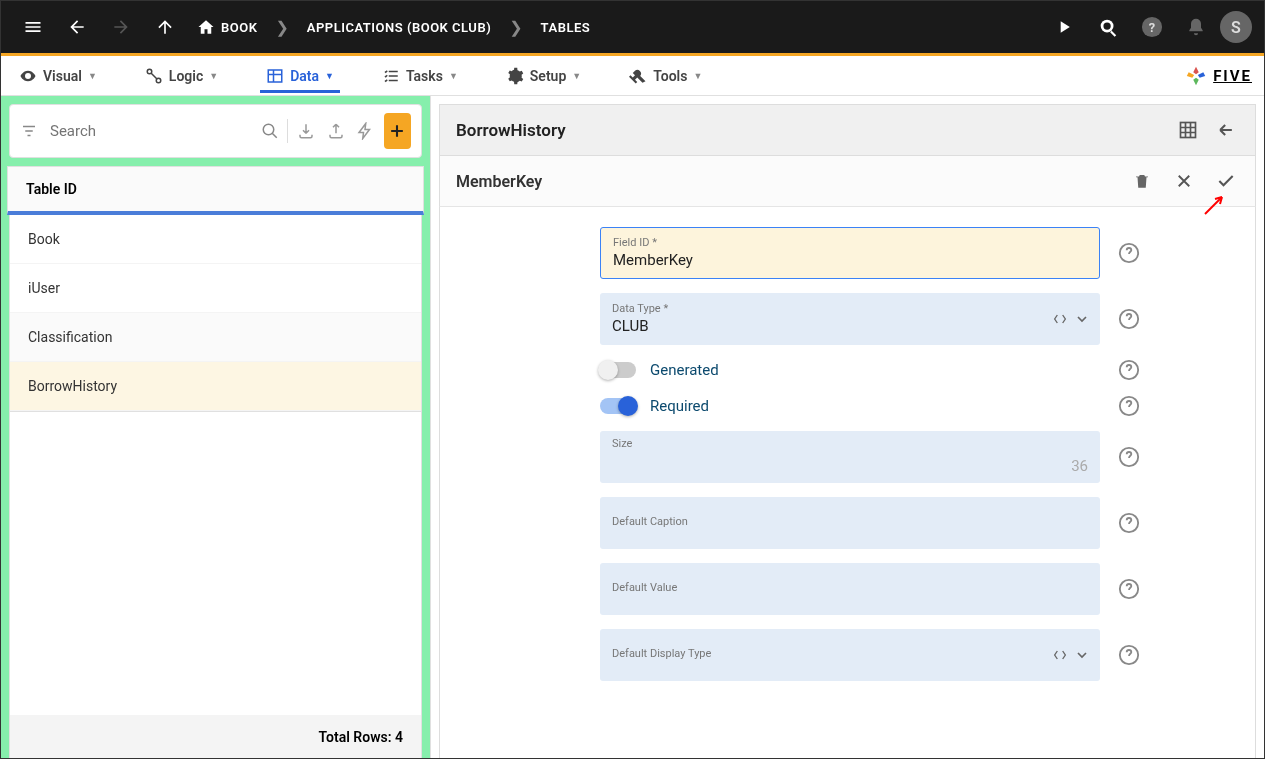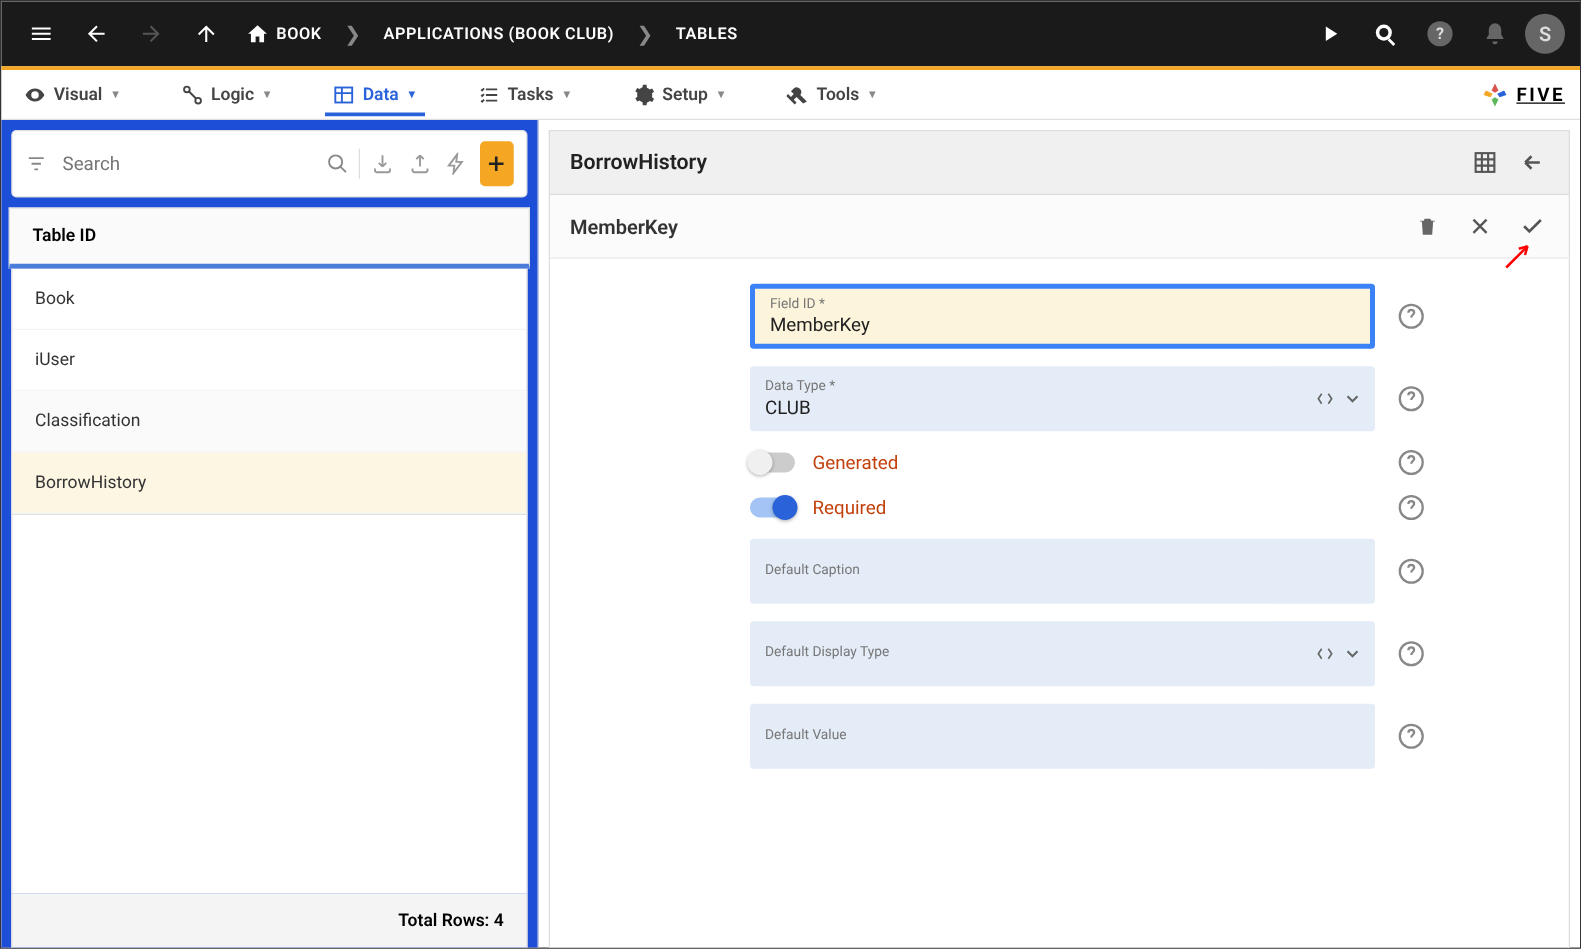--- a/index.html
+++ b/index.html
@@ -27,7 +27,7 @@
 
 
 .main { display: flex; height: calc(759px - 52px - 3px - 40px); }
-.left-panel { width: 430px; border-right: 1px solid #e0e0e0; display: flex; flex-direction: column; background: #1d4ed8; padding: 0; }
+.left-panel { width: 430px; border-right: 1px solid #e0e0e0; display: flex; flex-direction: column; background: #86efac; padding: 0; }
 .right-panel { flex: 1; display: flex; flex-direction: column; }
 
 

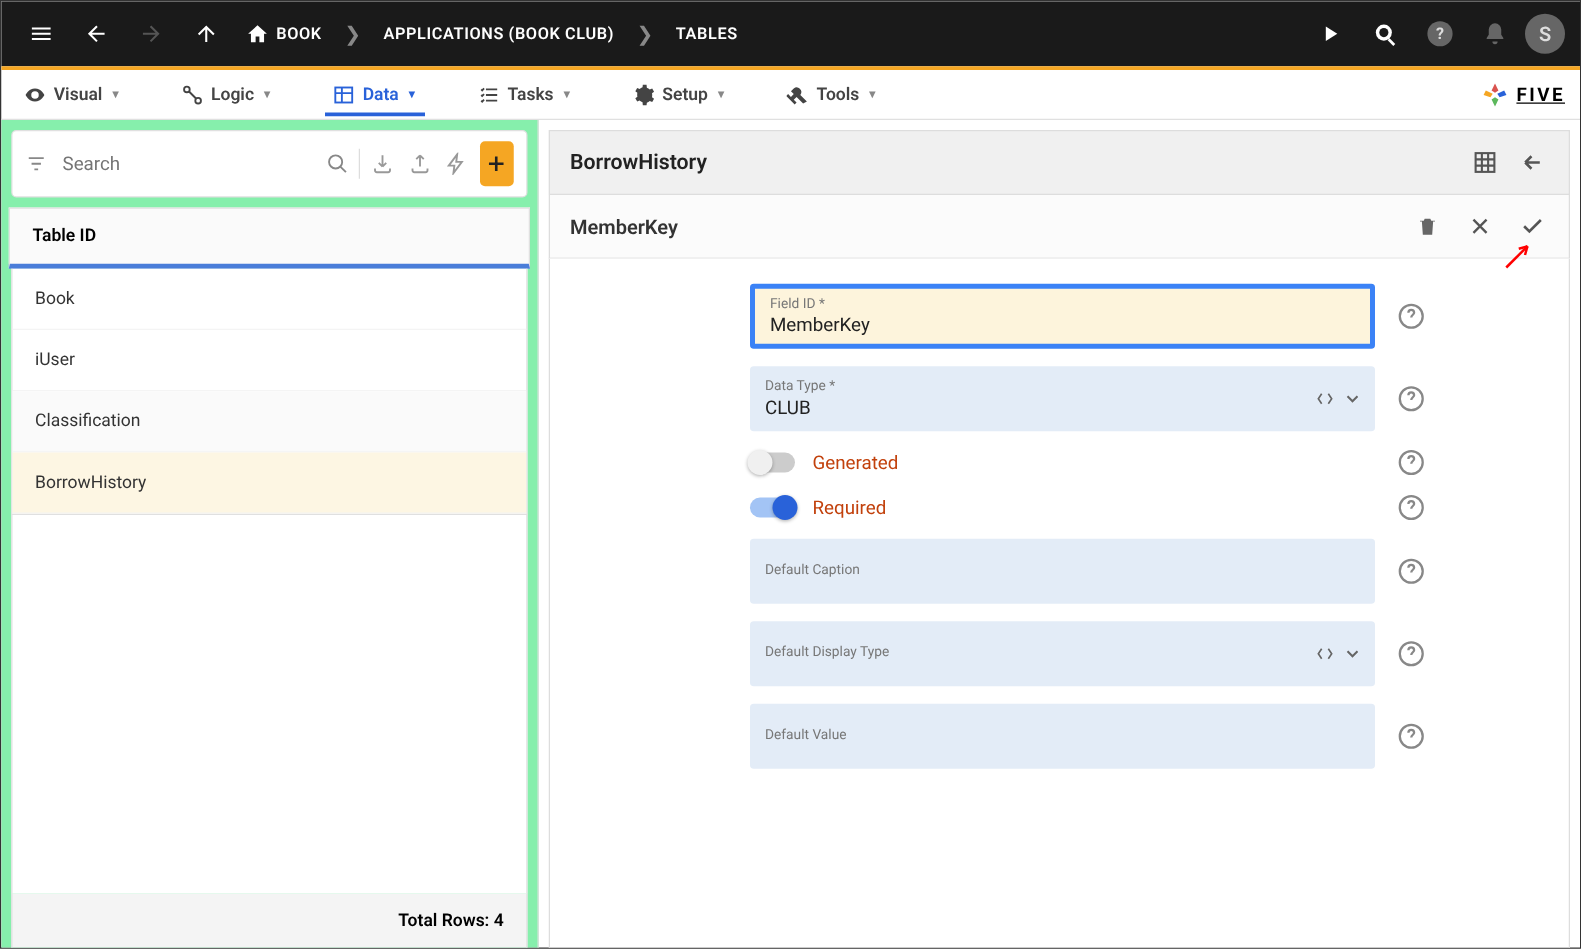--- a/index.html
+++ b/index.html
@@ -64,7 +64,7 @@
 .field-wrap { width: 500px; margin-left: 140px; position: relative; }
 .help-icon { margin-left: 18px; color: #888; cursor: pointer; }
 .float-field { background: #e3ecf7; border-radius: 3px; padding: 6px 12px 8px 12px; position: relative; height: 52px; display: flex; flex-direction: column; justify-content: center; }
-.float-field.yellow { background: #fdf4dc; border: 4px solid #3b82f6; }
+.float-field.yellow { background: #fdf4dc; border: 1px solid #3b82f6; }
 .float-label { font-size: 11px; color: #777; margin-bottom: 2px; }
 .float-value { font-size: 15px; color: #222; }
 .float-placeholder { font-size: 15px; color: #aaa; text-align: right; }

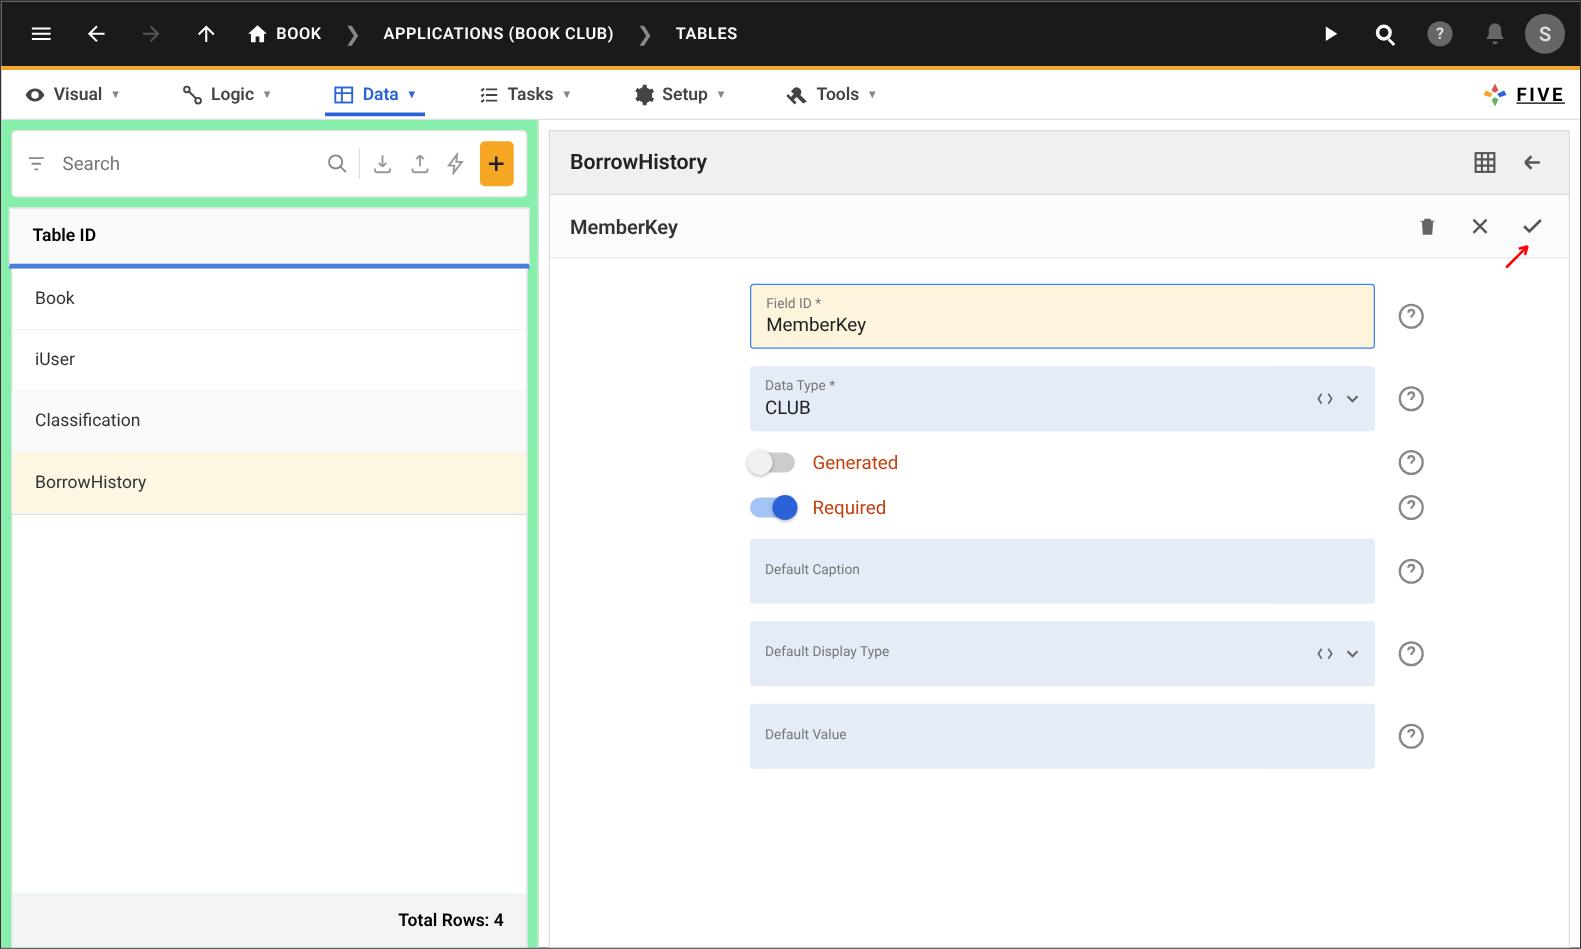--- a/index.html
+++ b/index.html
@@ -75,7 +75,7 @@
 .switch .knob { width: 20px; height: 20px; border-radius: 50%; background: #f0f0f0; position: absolute; top: -2px; left: -2px; box-shadow: 0 1px 3px rgba(0,0,0,0.3); }
 .switch.on { background: #a3c4f5; }
 .switch.on .knob { background: #2962d9; left: 18px; }
-.switch-label { font-size: 15px; color: #c2410c; }
+.switch-label { font-size: 15px; color: #0c4a6e; }
 
 .red-arrow { position: absolute; top: 188px; right: 34px; pointer-events: none; }
 

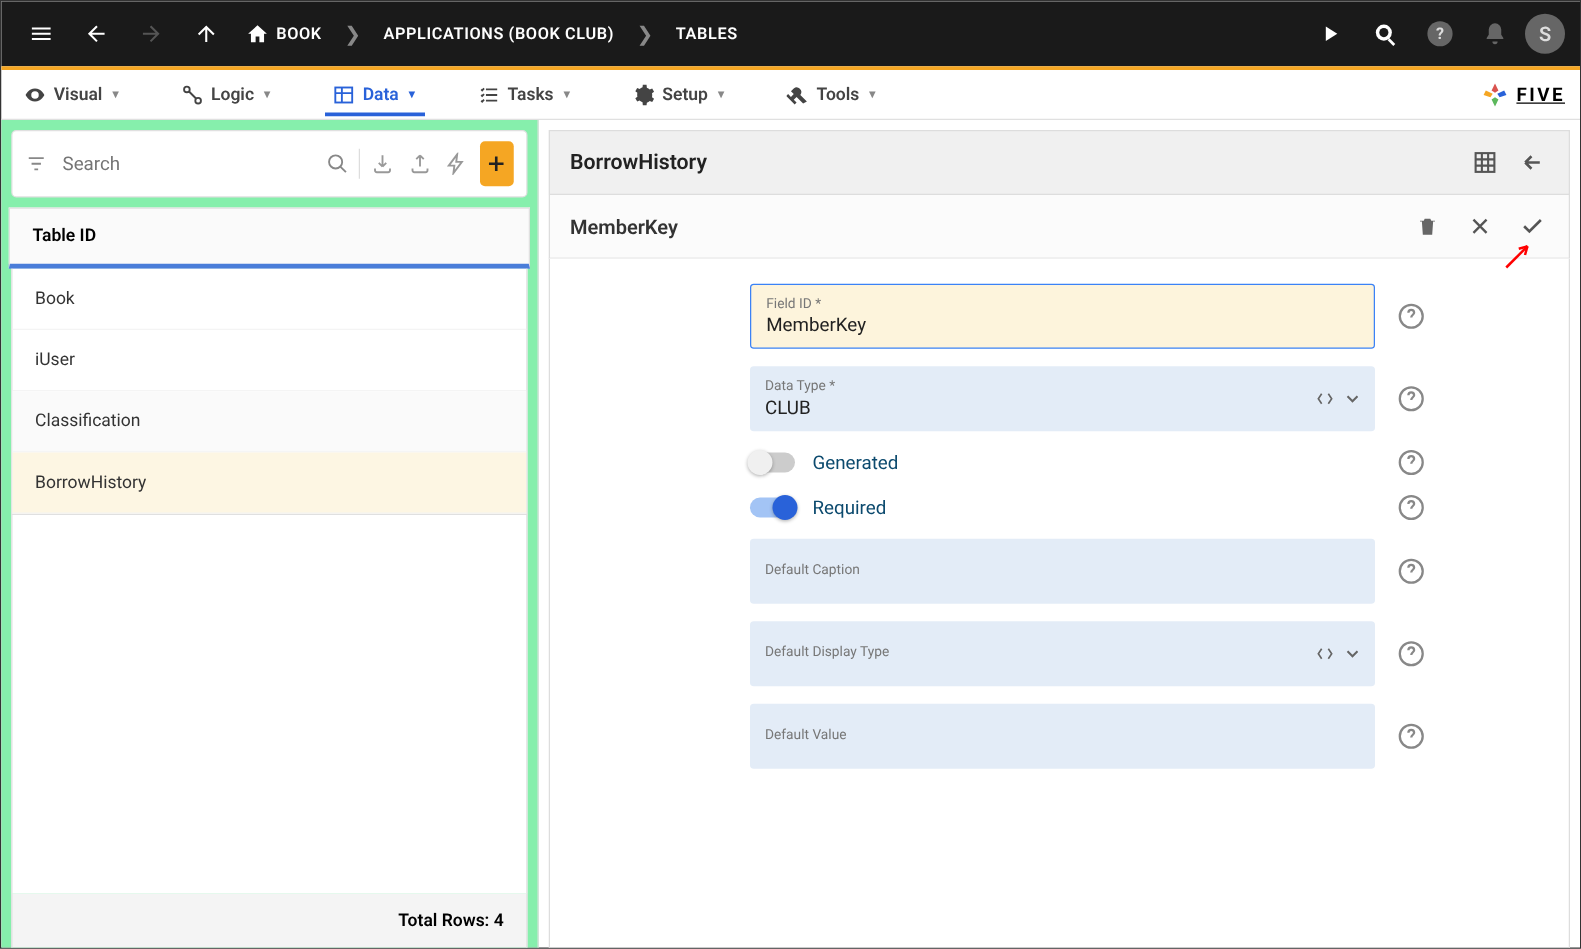--- a/index.html
+++ b/index.html
@@ -368,6 +368,20 @@
         </div>
       </div>
 
+      <div class="form-row">
+        <div class="field-wrap">
+          <div class="float-field" style="flex-direction:row; align-items:flex-start; justify-content:space-between;">
+            <div class="float-label">Size</div>
+            <div class="float-placeholder" style="align-self:flex-end;">36</div>
+          </div>
+        </div>
+        <div class="help-icon">
+          <svg width="22" height="22" viewBox="0 0 24 24" fill="none" stroke="#888" stroke-width="2">
+              <circle cx="12" cy="12" r="10"></circle>
+              <path d="M9.5 9a2.5 2.5 0 115 0c0 1.5-2.5 2-2.5 4M12 17h.01"></path>
+            </svg>
+        </div>
+      </div>
 
       <div class="form-row">
         <div class="field-wrap">

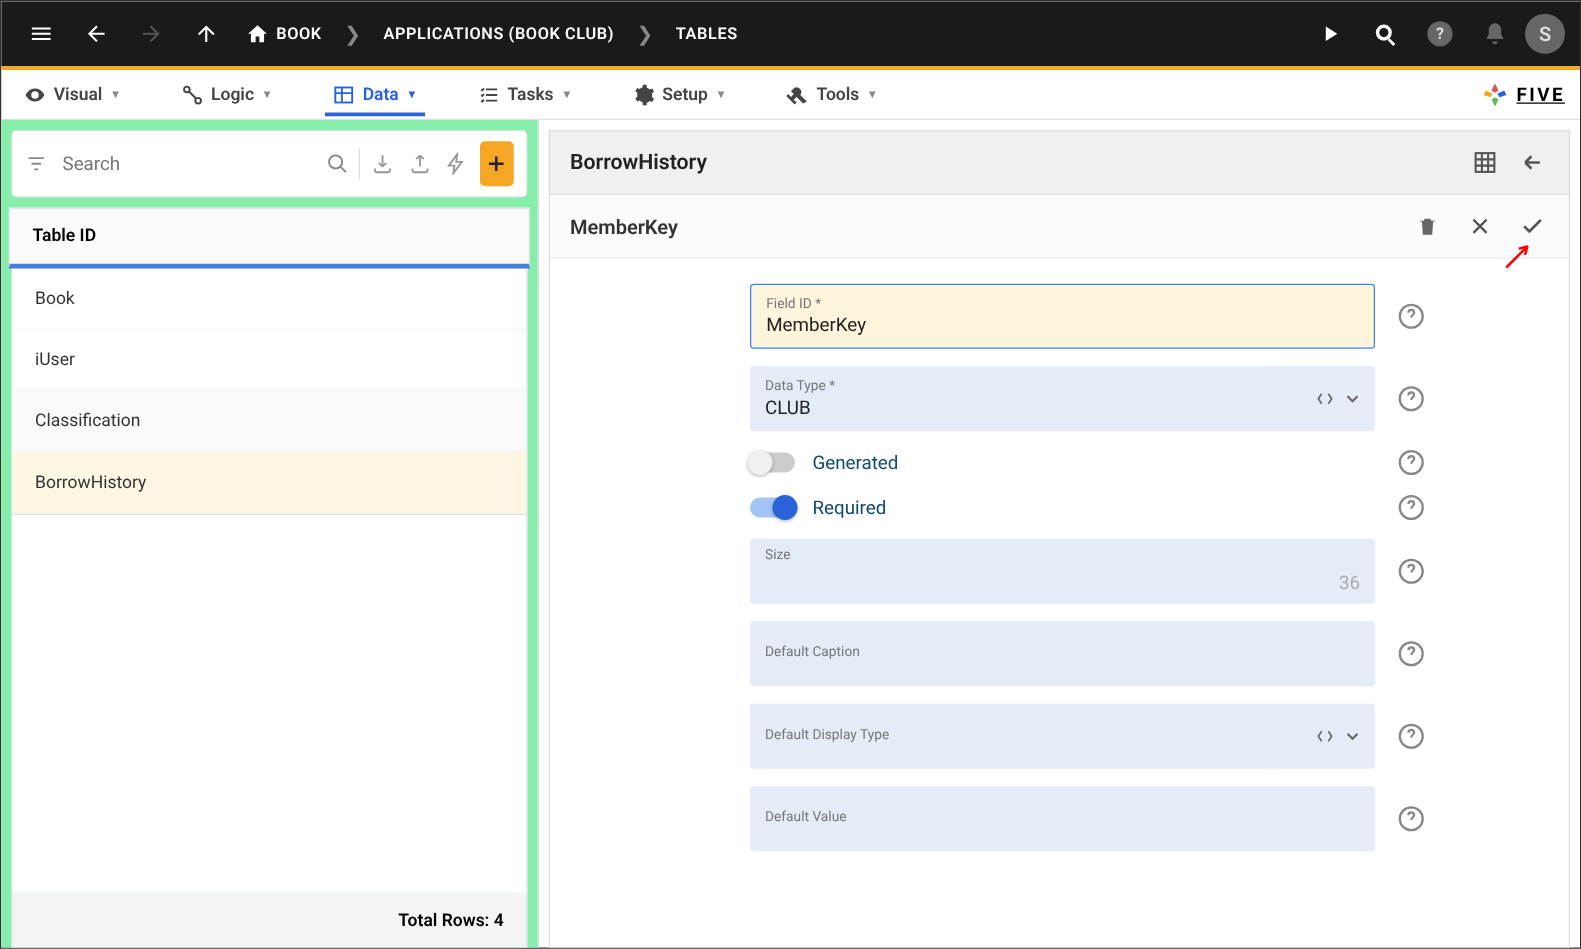--- a/index.html
+++ b/index.html
@@ -401,6 +401,21 @@
       <div class="form-row">
         <div class="field-wrap">
           <div class="float-field">
+            <div class="float-label">Default Value</div>
+            <div class="float-value"></div>
+          </div>
+        </div>
+        <div class="help-icon">
+          <svg width="22" height="22" viewBox="0 0 24 24" fill="none" stroke="#888" stroke-width="2">
+              <circle cx="12" cy="12" r="10"></circle>
+              <path d="M9.5 9a2.5 2.5 0 115 0c0 1.5-2.5 2-2.5 4M12 17h.01"></path>
+            </svg>
+        </div>
+      </div>
+
+      <div class="form-row">
+        <div class="field-wrap">
+          <div class="float-field">
             <div class="float-label">Default Display Type</div>
             <div class="float-value"></div>
             <div class="trailing">
@@ -420,21 +435,6 @@
             </svg>
         </div>
       </div>
-
-      <div class="form-row">
-        <div class="field-wrap">
-          <div class="float-field">
-            <div class="float-label">Default Value</div>
-            <div class="float-value"></div>
-          </div>
-        </div>
-        <div class="help-icon">
-          <svg width="22" height="22" viewBox="0 0 24 24" fill="none" stroke="#888" stroke-width="2">
-              <circle cx="12" cy="12" r="10"></circle>
-              <path d="M9.5 9a2.5 2.5 0 115 0c0 1.5-2.5 2-2.5 4M12 17h.01"></path>
-            </svg>
-        </div>
-      </div>
     </div>
   </div>
 </div>

